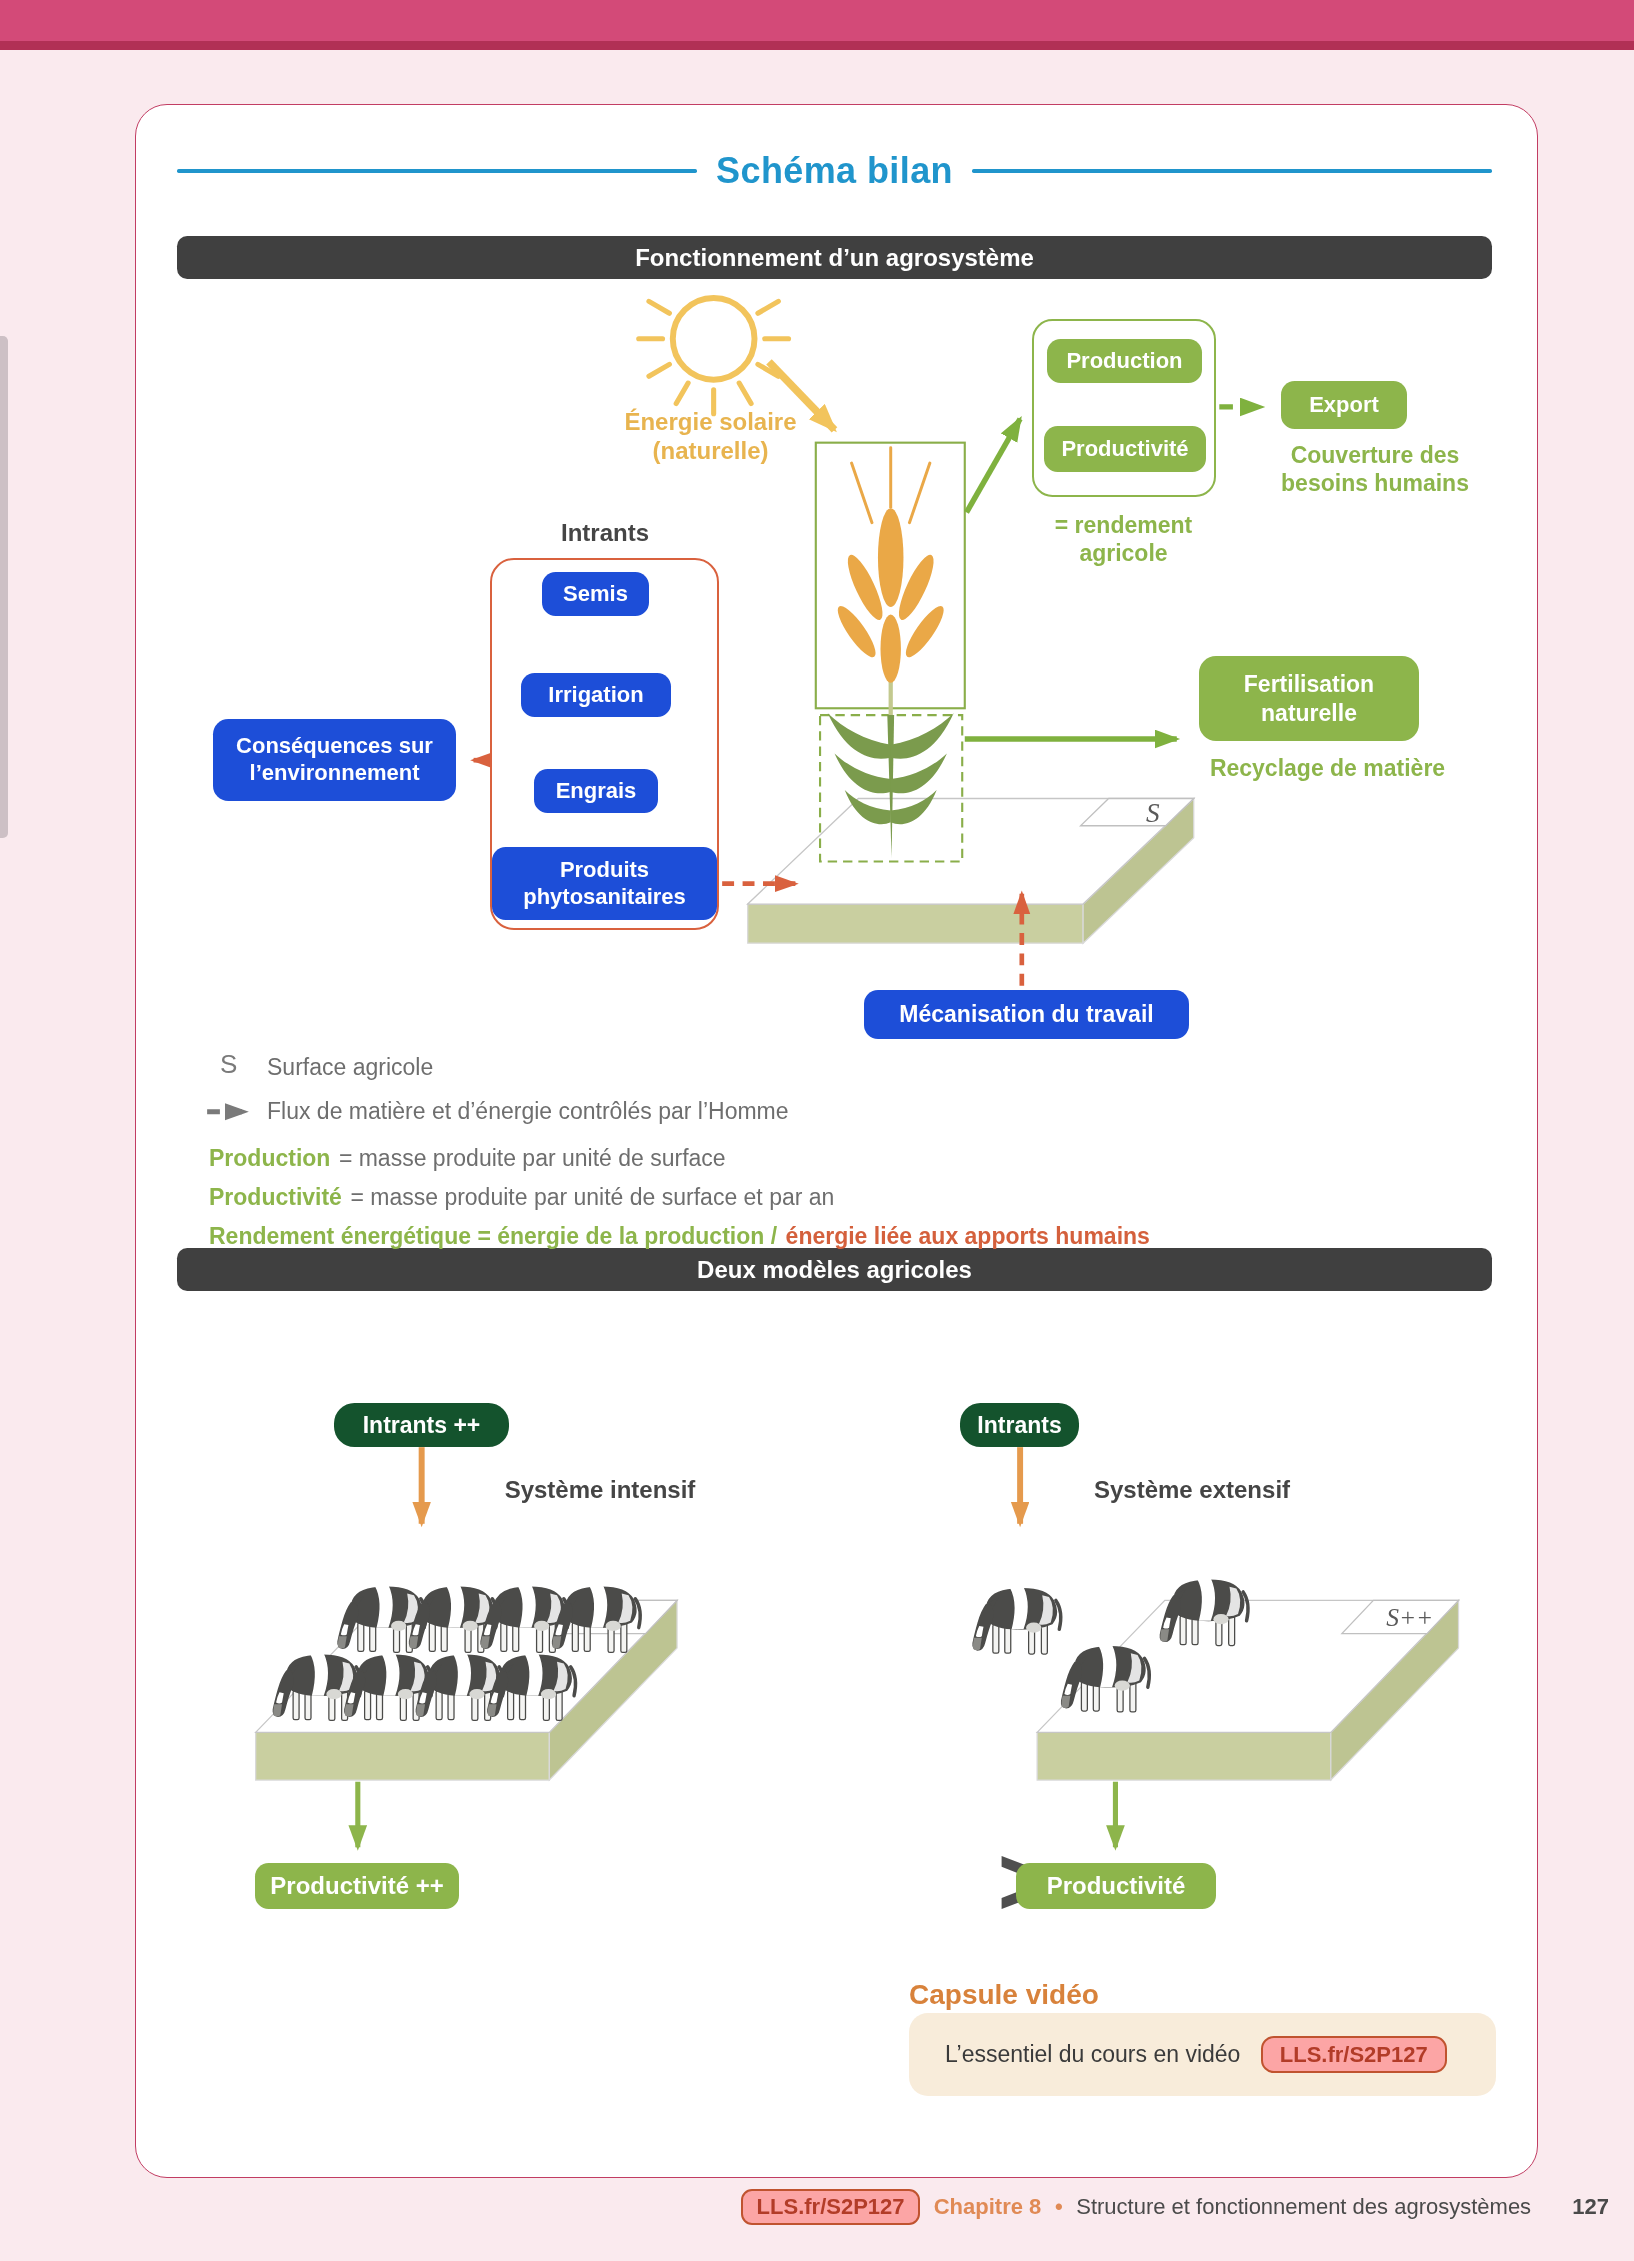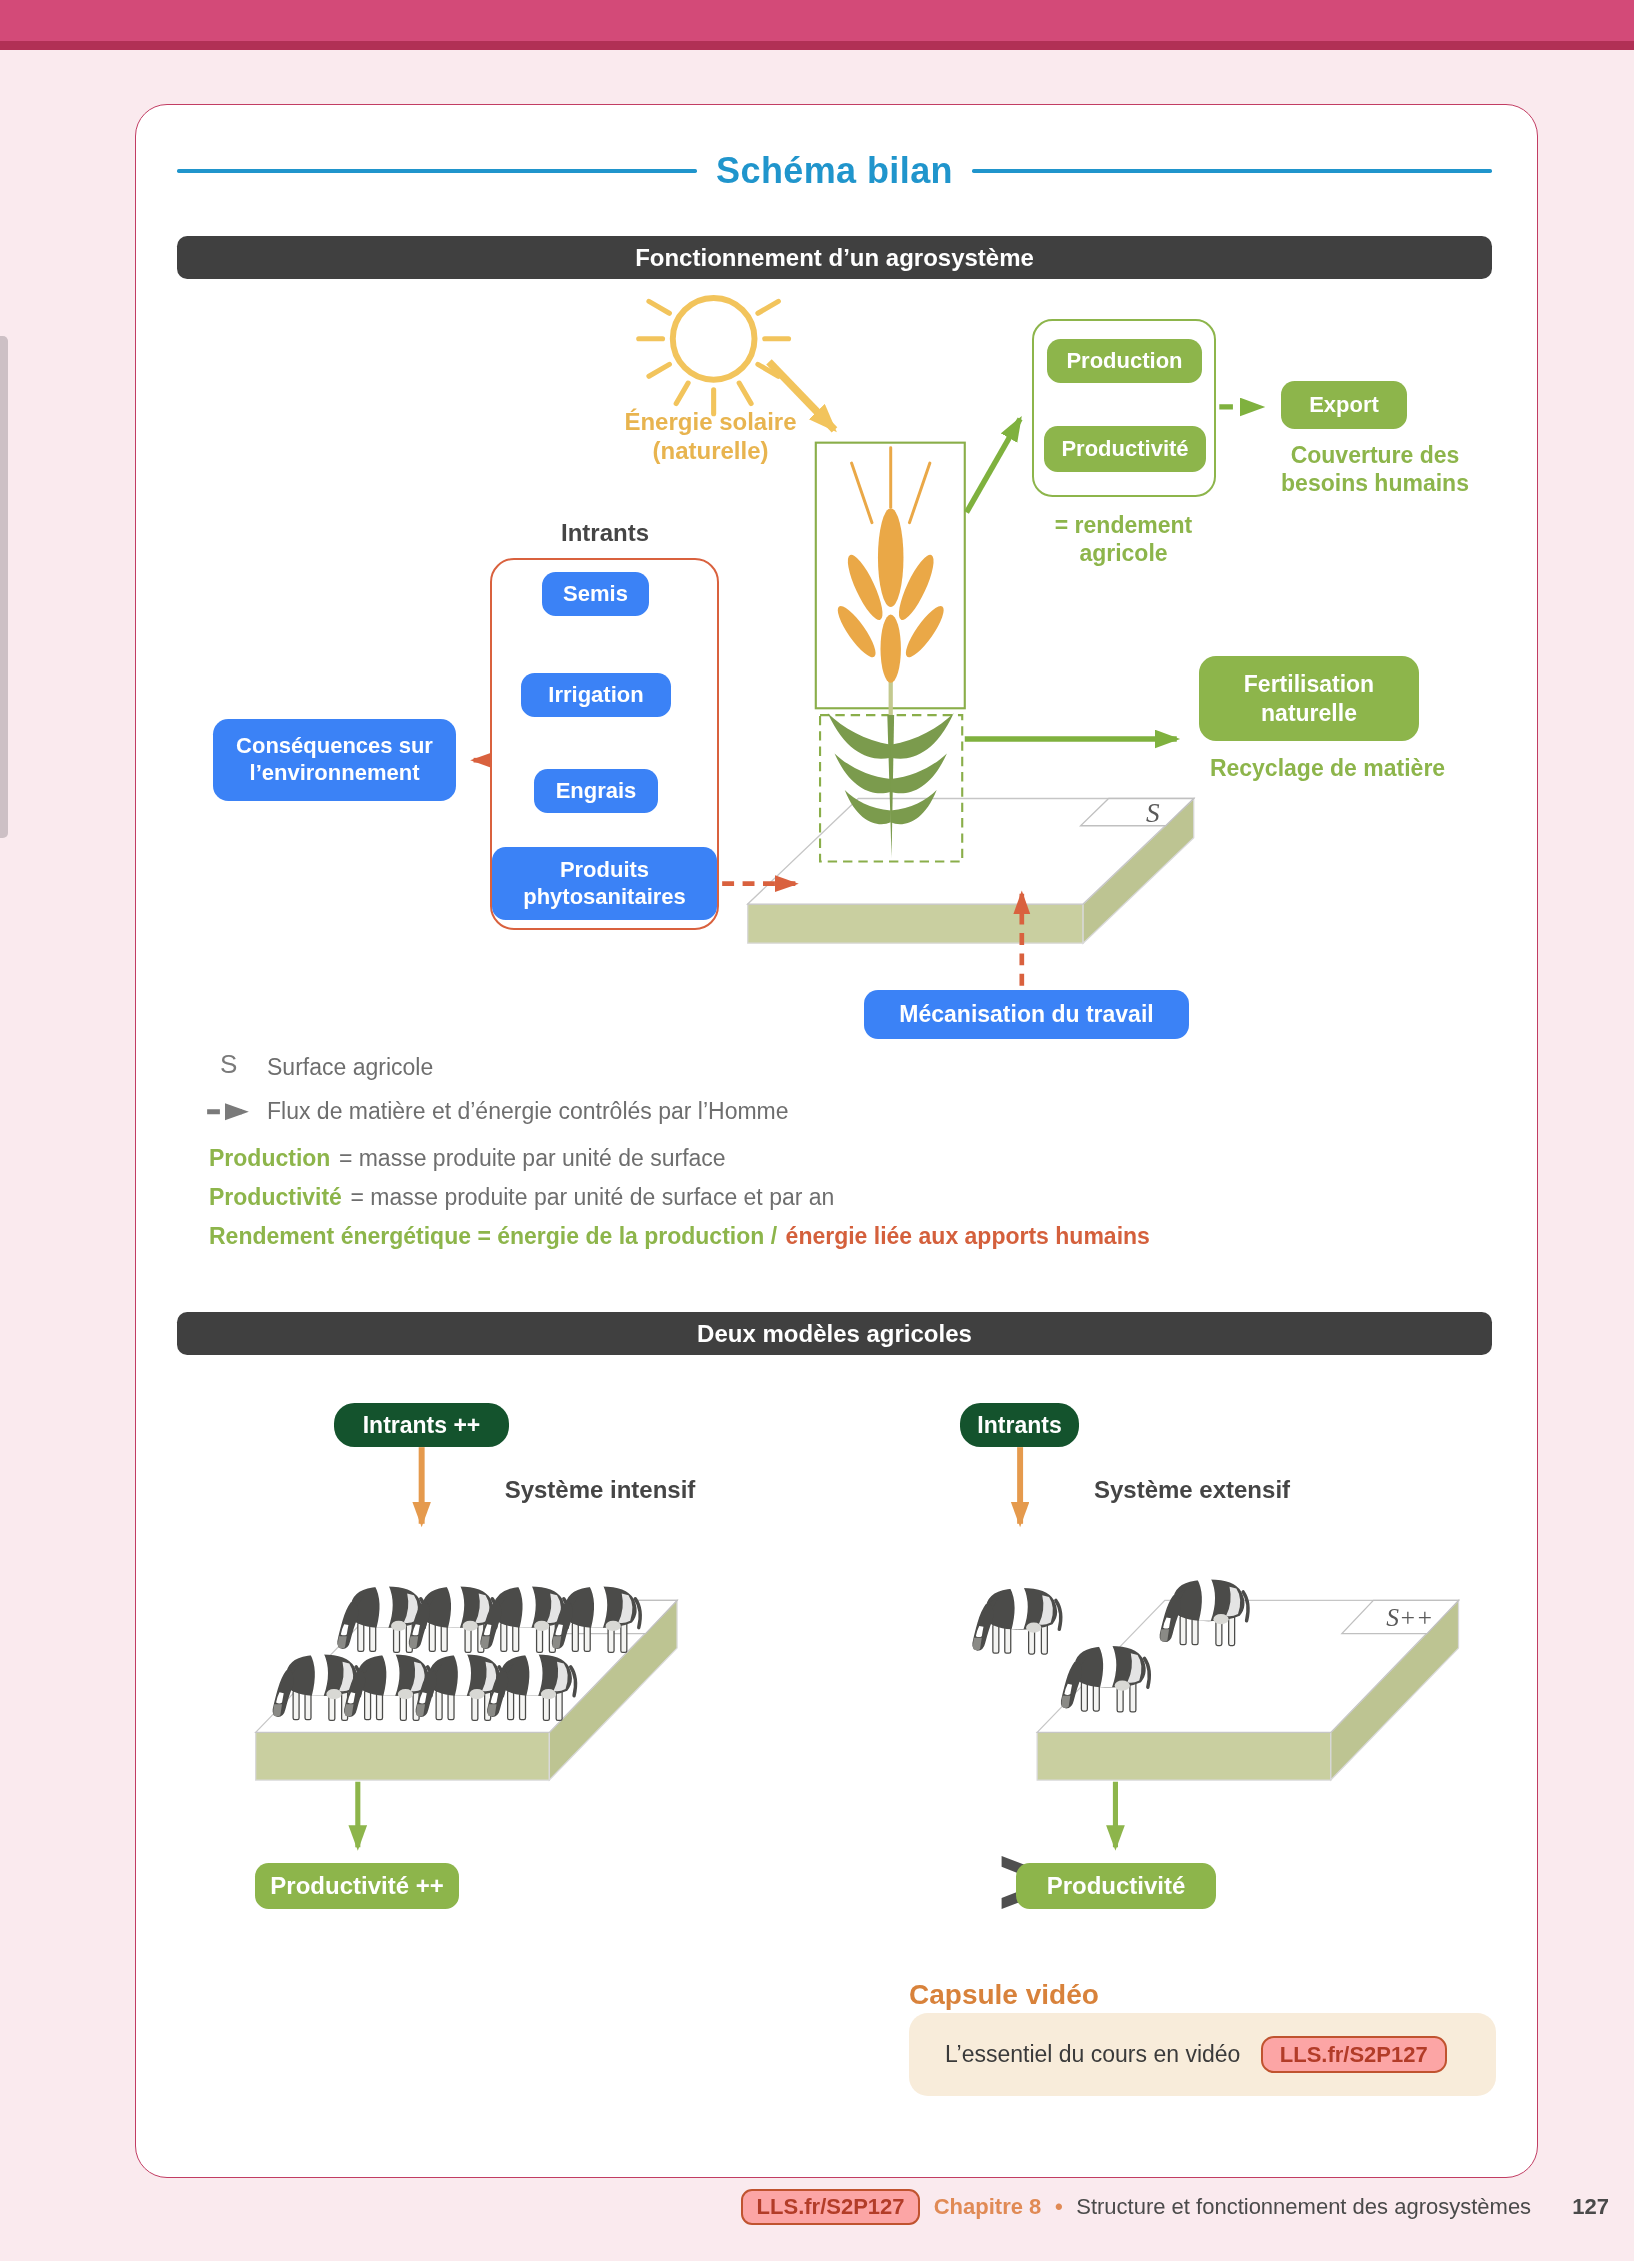--- a/index.html
+++ b/index.html
@@ -29,7 +29,7 @@
     display:flex;align-items:center;justify-content:center;text-align:center;
     color:#ffffff;font-weight:bold;line-height:1.22;
   }
-  .pill-orange{background:#3b82f6;border-radius:13.6px;font-size:22px;}
+  .pill-orange{background:#1d4ed8;border-radius:13.6px;font-size:22px;}
   .pill-green{background:#8db54b;border-radius:13.6px;font-size:22px;}
   .pill-badge{background:#14532d;border-radius:20.4px;font-size:23px;}
   .frame-orange{border:2.6px solid #d9613e;border-radius:24px;background:#ffffff;}

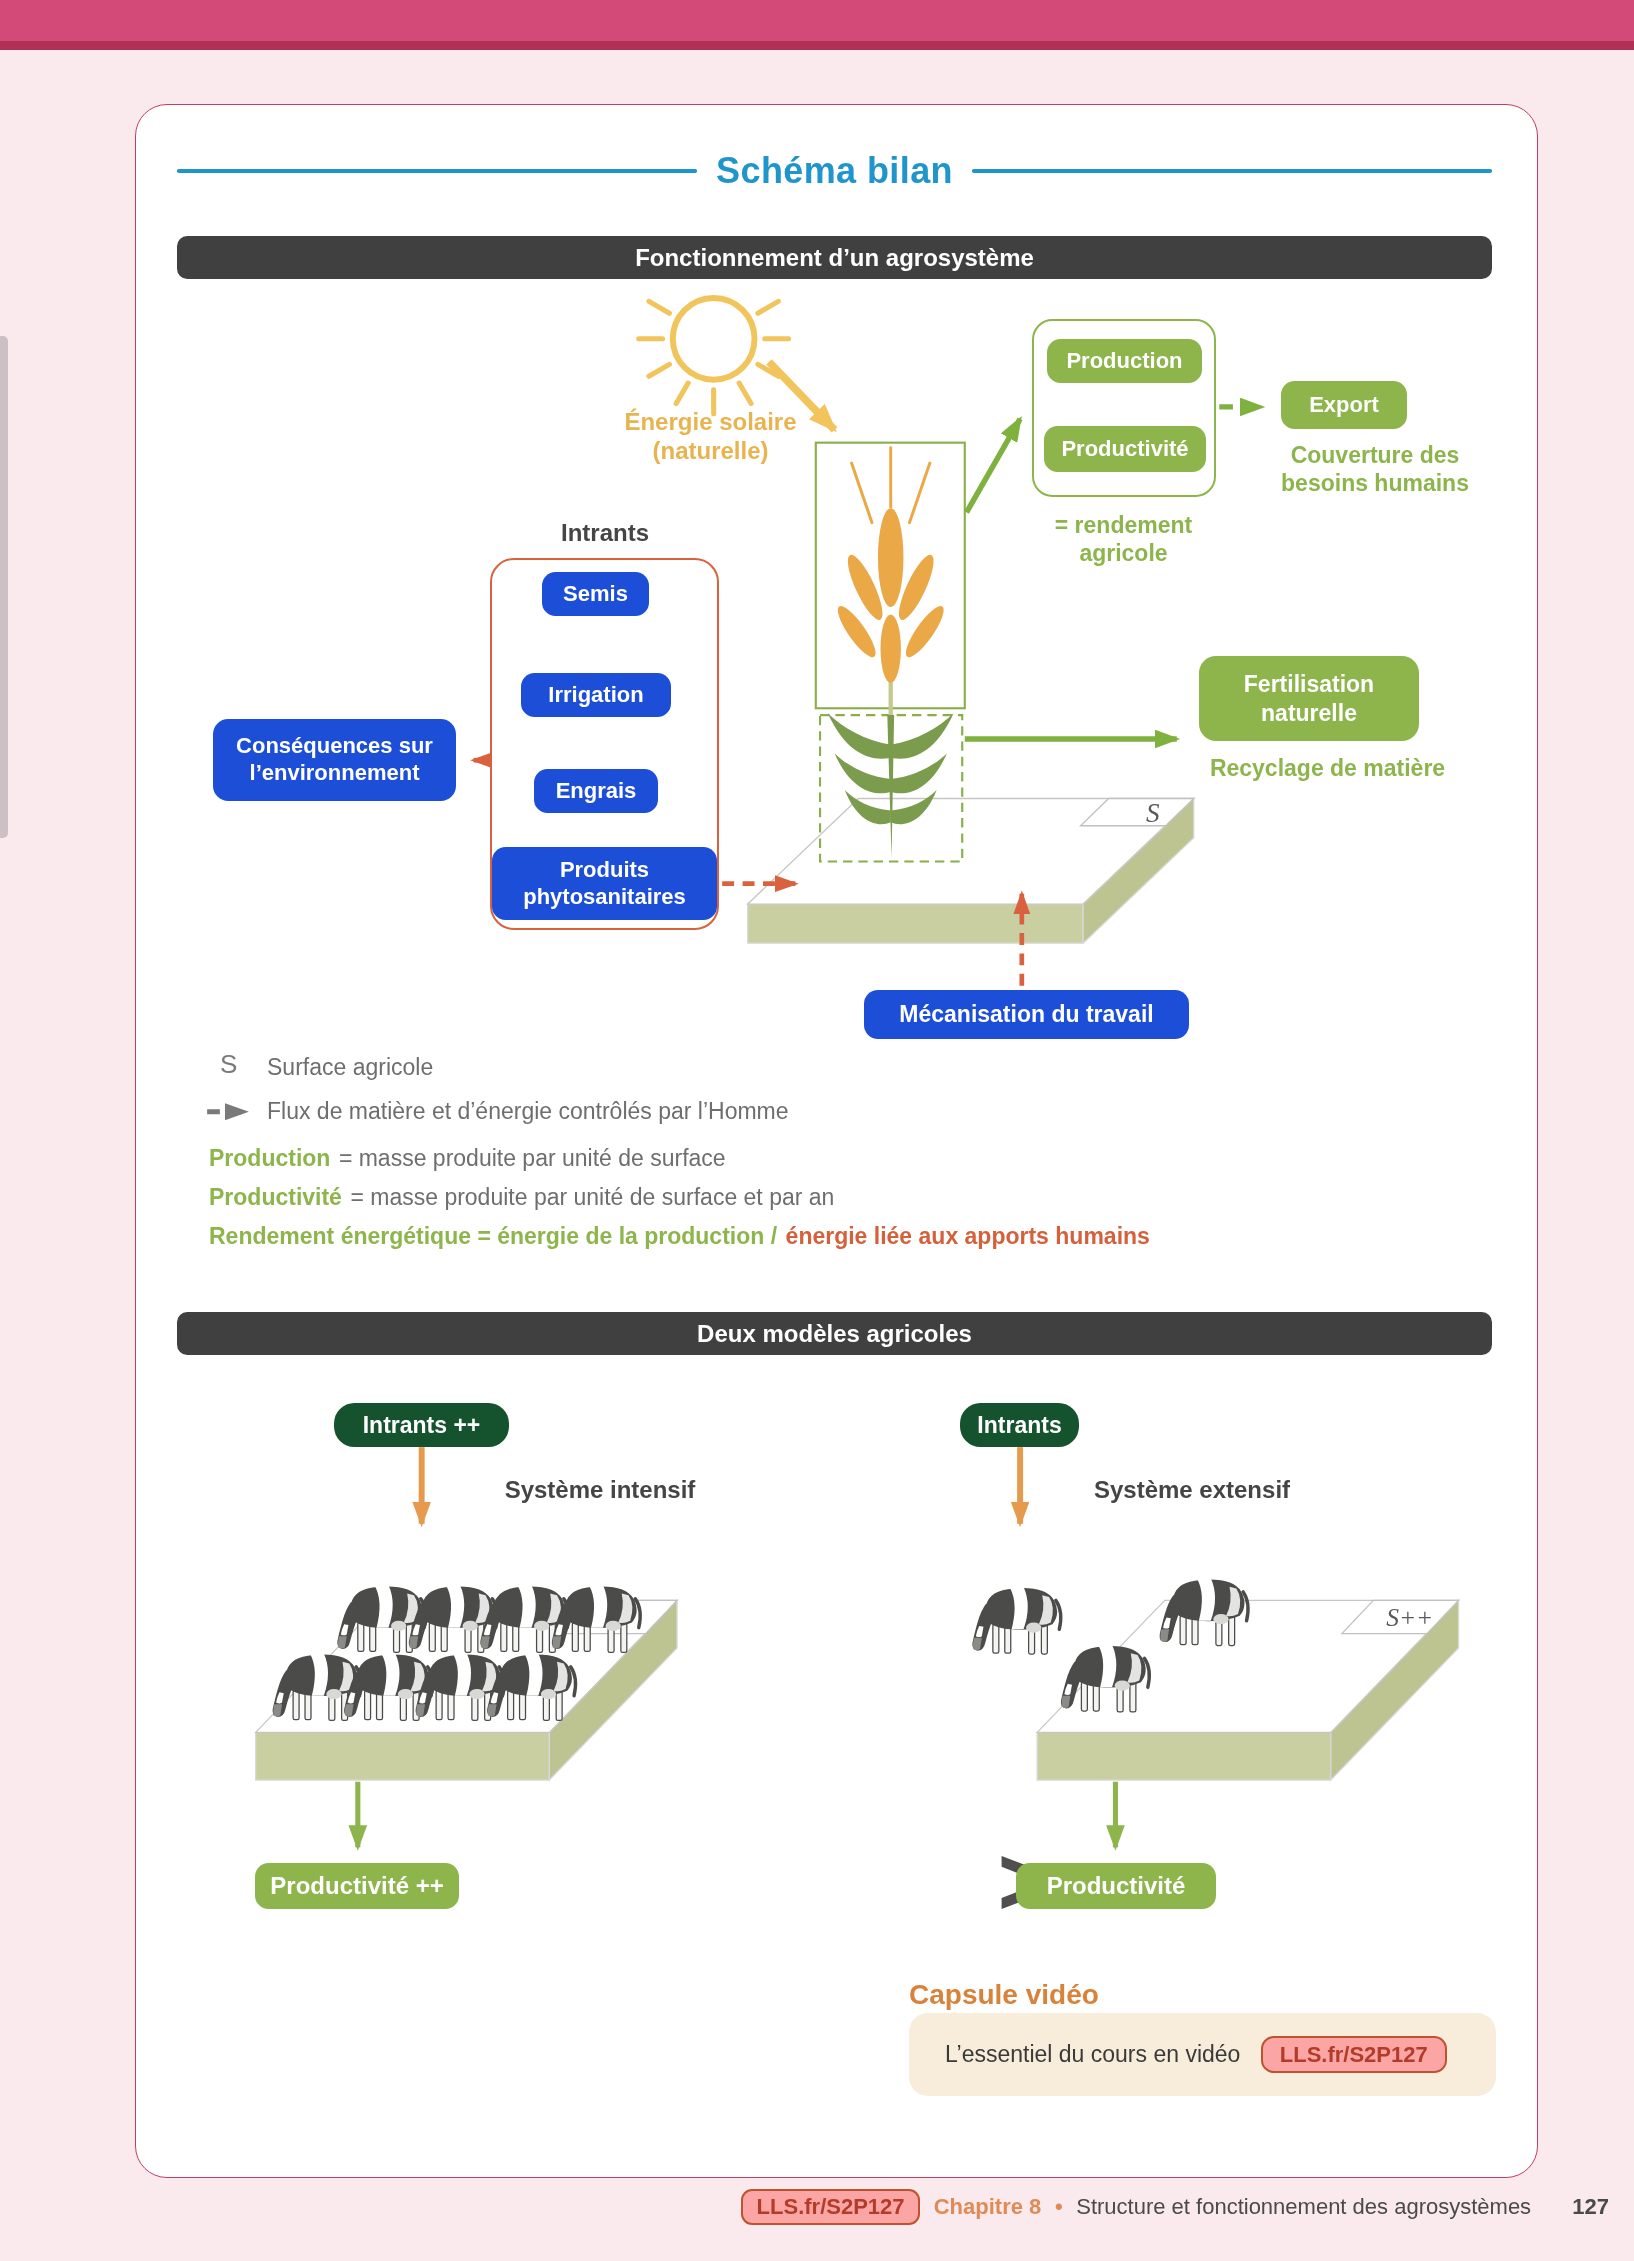--- a/index.html
+++ b/index.html
@@ -80,7 +80,7 @@
 </div>
 
 <div class="abs banner" style="left:177px;top:236px;">Fonctionnement d’un agrosystème</div>
-<div class="abs banner" style="left:177px;top:1312px;text-align:right;">Deux modèles agricoles</div>
+<div class="abs banner" style="left:177px;top:1248px;text-align:right;">Deux modèles agricoles</div>
 
 <svg class="abs" style="left:0;top:0;" width="1635" height="2261" viewBox="0 0 1920 2656">
   <defs>

